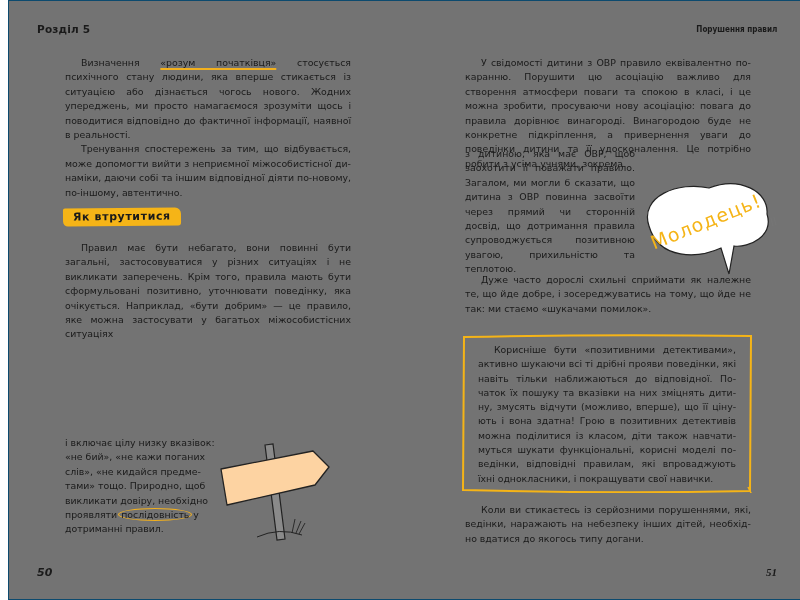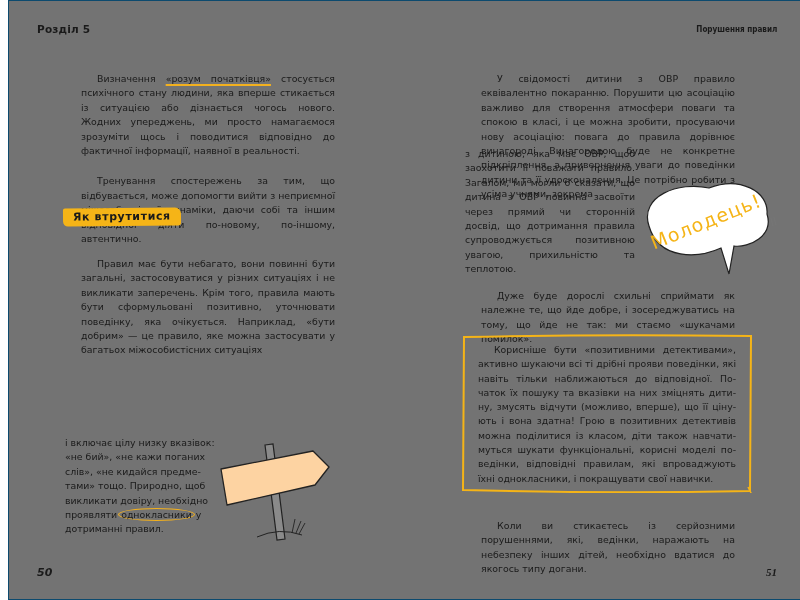--- a/index.html
+++ b/index.html
@@ -40,7 +40,7 @@
     font-size: 9.4px; line-height: 14.4px; text-align: justify;
     hyphens: manual;
   }
-  .para { margin: 16px; text-indent: 16px; }
+  .para { margin: 0; text-indent: 16px; }
 
   .block { position: absolute; }
   .l-block1 { left: 56px; top: 55px; width: 286px; }

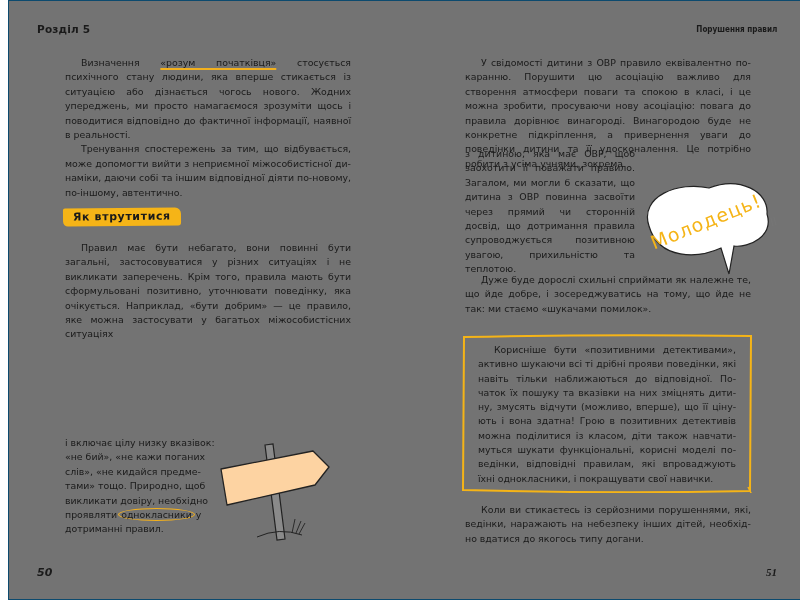--- a/index.html
+++ b/index.html
@@ -136,7 +136,7 @@
   </svg>
 
   <div class="block r-block3 body-text">
-    <p class="para">Дуже буде дорослі схильні сприймати як належне те, що йде добре, і зосереджуватись на тому, що йде не так: ми стаємо «шукачами помилок».</p>
+    <p class="para">Дуже часто дорослі схильні сприймати як належне те, що йде добре, і зосереджуватись на тому, що йде не так: ми стаємо «шукачами помилок».</p>
   </div>
 
   <div class="callout">

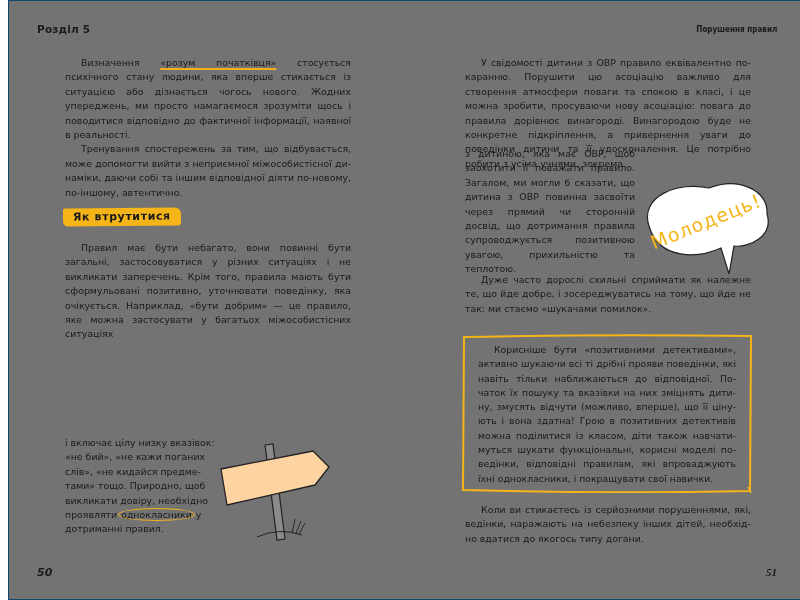--- a/index.html
+++ b/index.html
@@ -102,7 +102,7 @@
     </div>
 
     <div class="block l-block3">
-      <p class="body-text" style="margin:0"><span>і включає цілу низку вказівок: «не бий», «не кажи поганих слів», «не кидайся предме­тами» тощо. Природно, щоб викликати довіру, необхідно проявляти </span><span class="circled">однокласники</span><span> у дотри­манні правил.</span></p>
+      <p class="body-text" style="margin:0"><span>і включає цілу низку вказівок: «не бий», «не кажи поганих слів», «не кидайся предме­тами» тощо. Природно, щоб викликати довіру, необхідно проявляти </span><span class="circled">послідовність</span><span> у дотри­манні правил.</span></p>
     </div>
 
     <svg class="signpost" viewBox="0 0 115 100">

